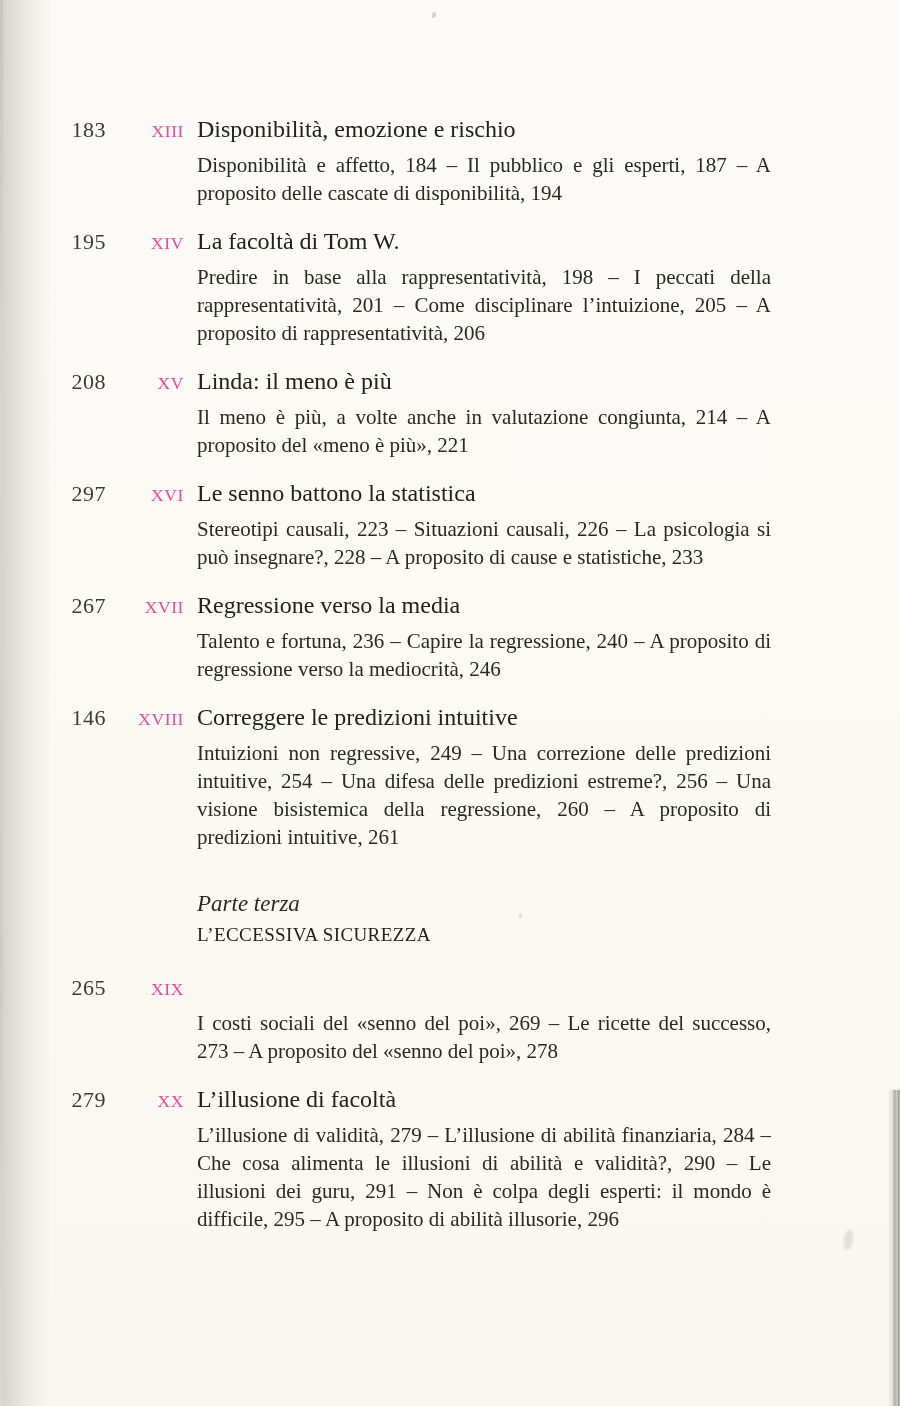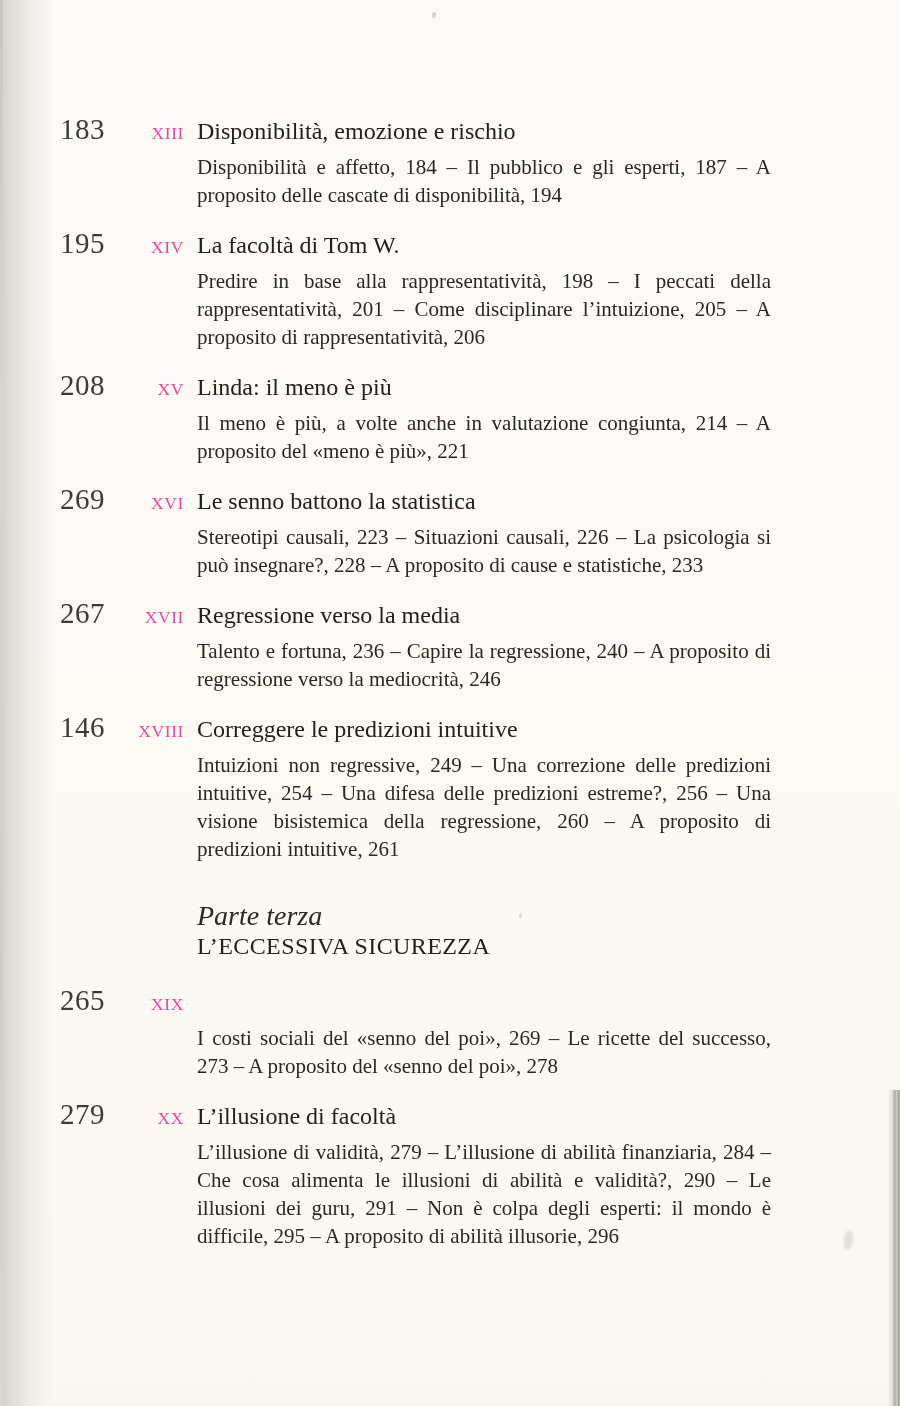--- a/index.html
+++ b/index.html
@@ -72,8 +72,8 @@
   }
   .entry-page-number {
     width: 46px;
-    text-align: left;
-    font-size: 29px;
+    text-align: right;
+    font-size: 22px;
     line-height: 34px;
     color: #3d3b35;
     letter-spacing: 0.5px;

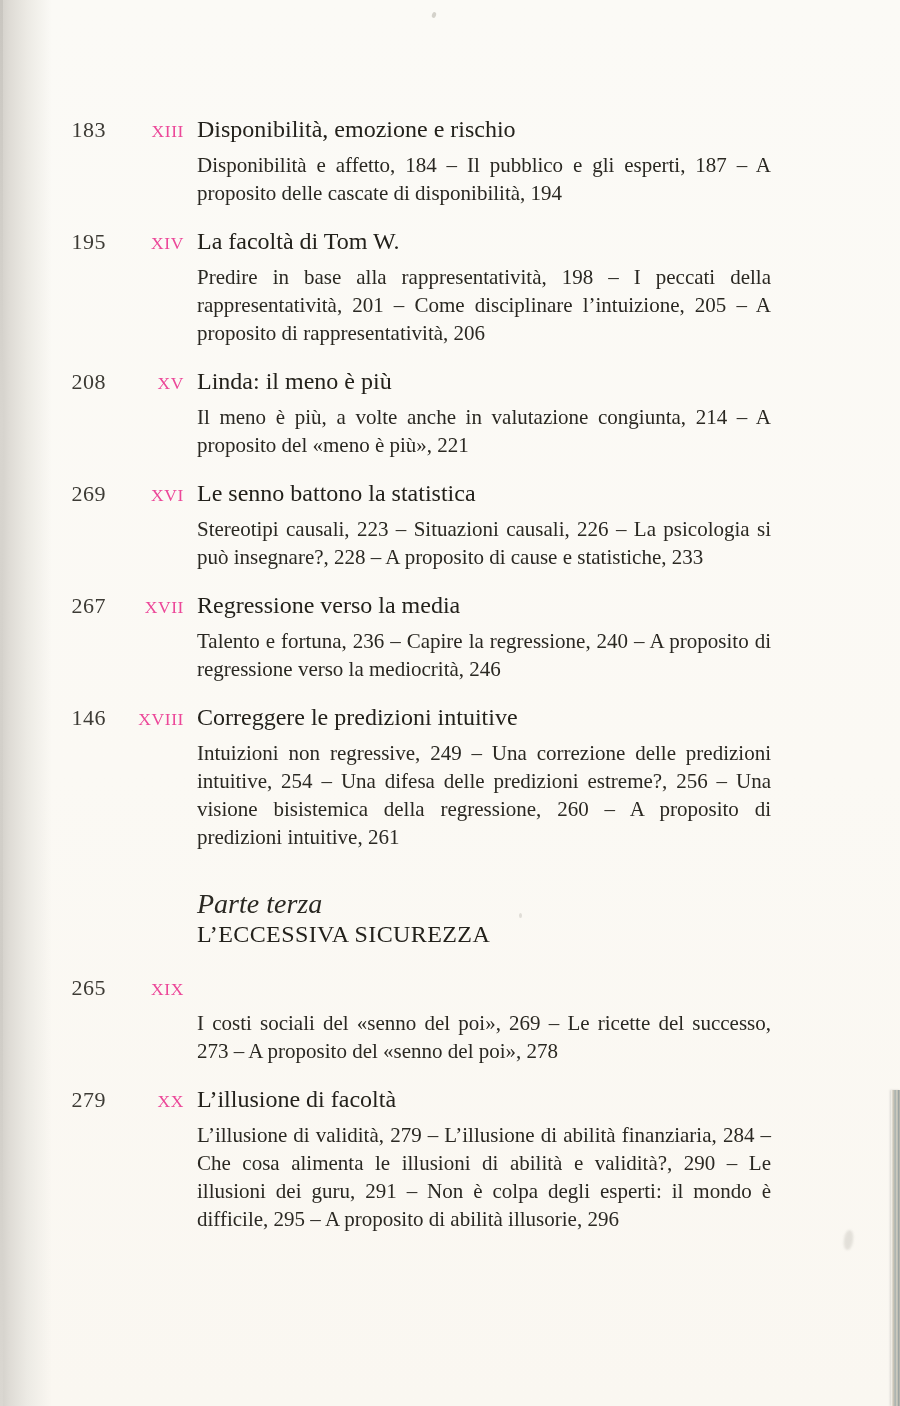--- a/index.html
+++ b/index.html
@@ -161,7 +161,7 @@
 
   <div class="toc-entry">
     <div class="entry-head">
-      <span class="entry-page-number">269</span>
+      <span class="entry-page-number">297</span>
       <span class="chapter-numeral">XVI</span>
       <span class="chapter-title">Le senno battono la statistica</span>
     </div>

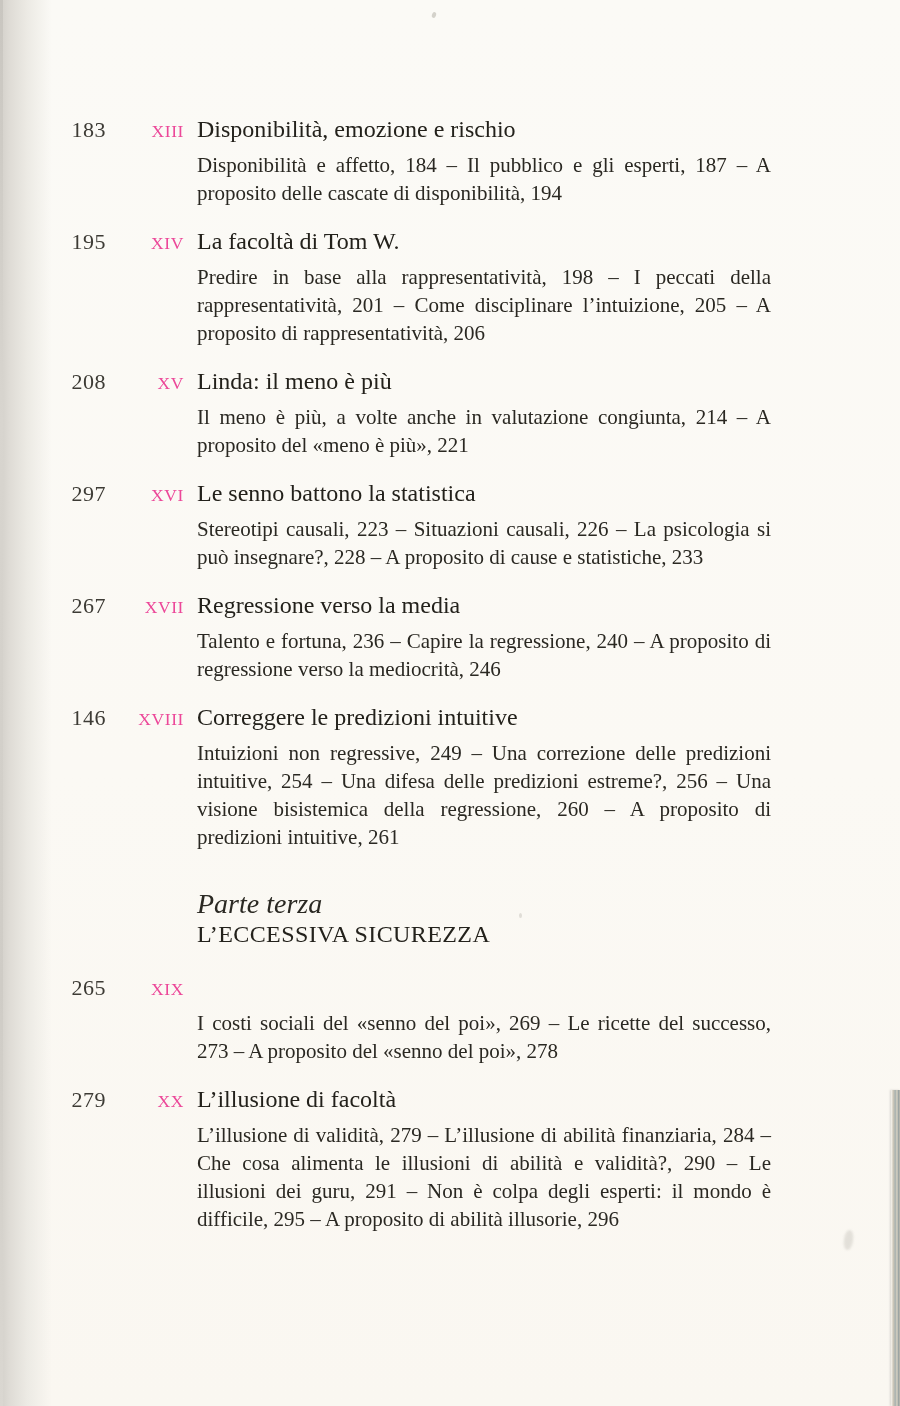--- a/index.html
+++ b/index.html
@@ -110,7 +110,7 @@
   }
   .part-label {
     font-style: italic;
-    font-size: 28px;
+    font-size: 23px;
     line-height: 31px;
     color: #2b2923;
   }

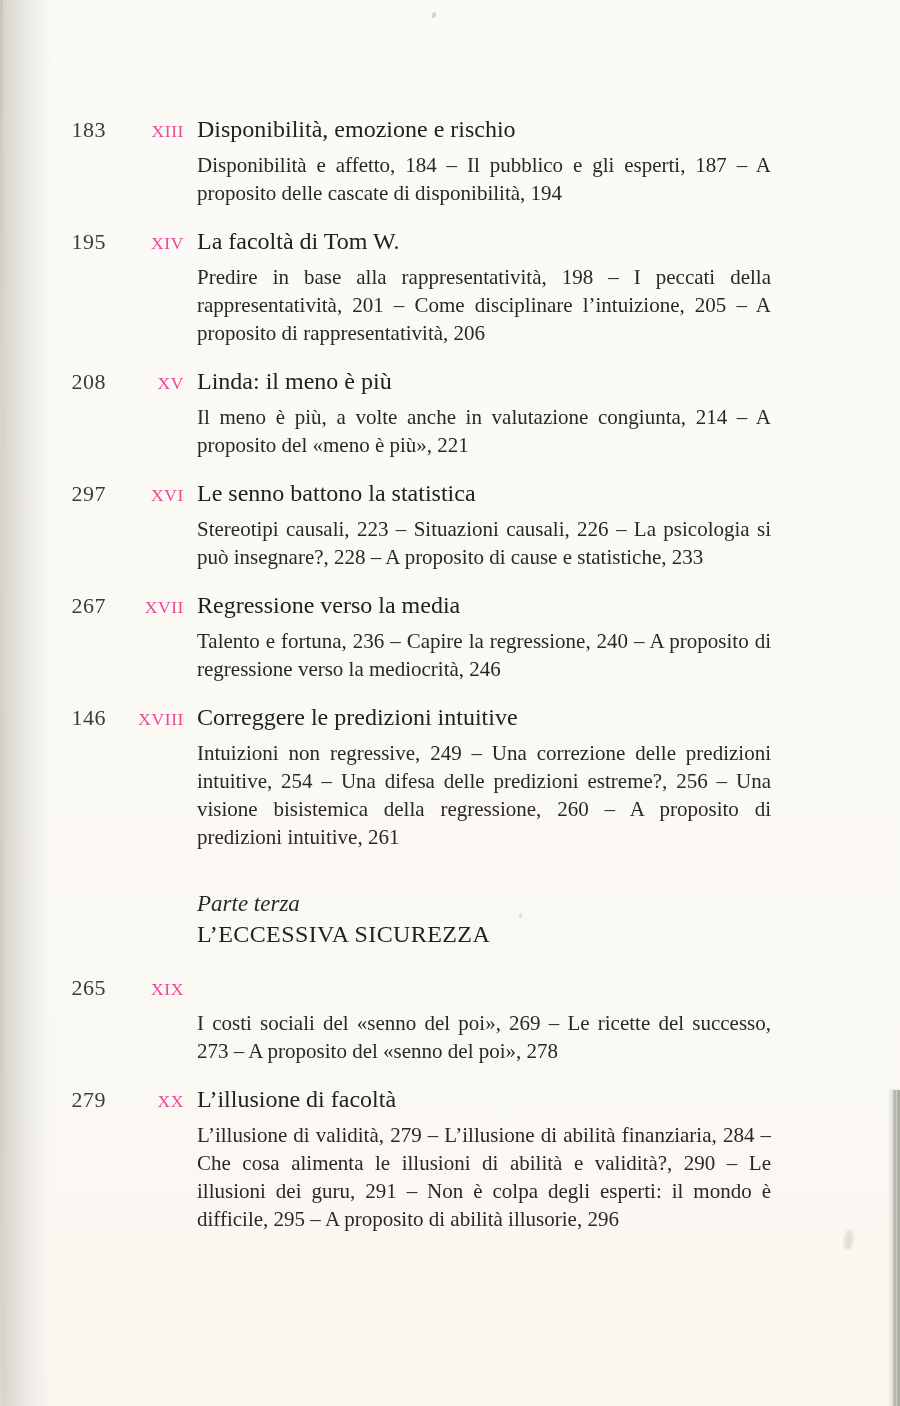--- a/index.html
+++ b/index.html
@@ -115,7 +115,7 @@
     color: #2b2923;
   }
   .part-title {
-    font-size: 24px;
+    font-size: 19px;
     line-height: 31px;
     letter-spacing: 0.4px;
     color: #24221c;

